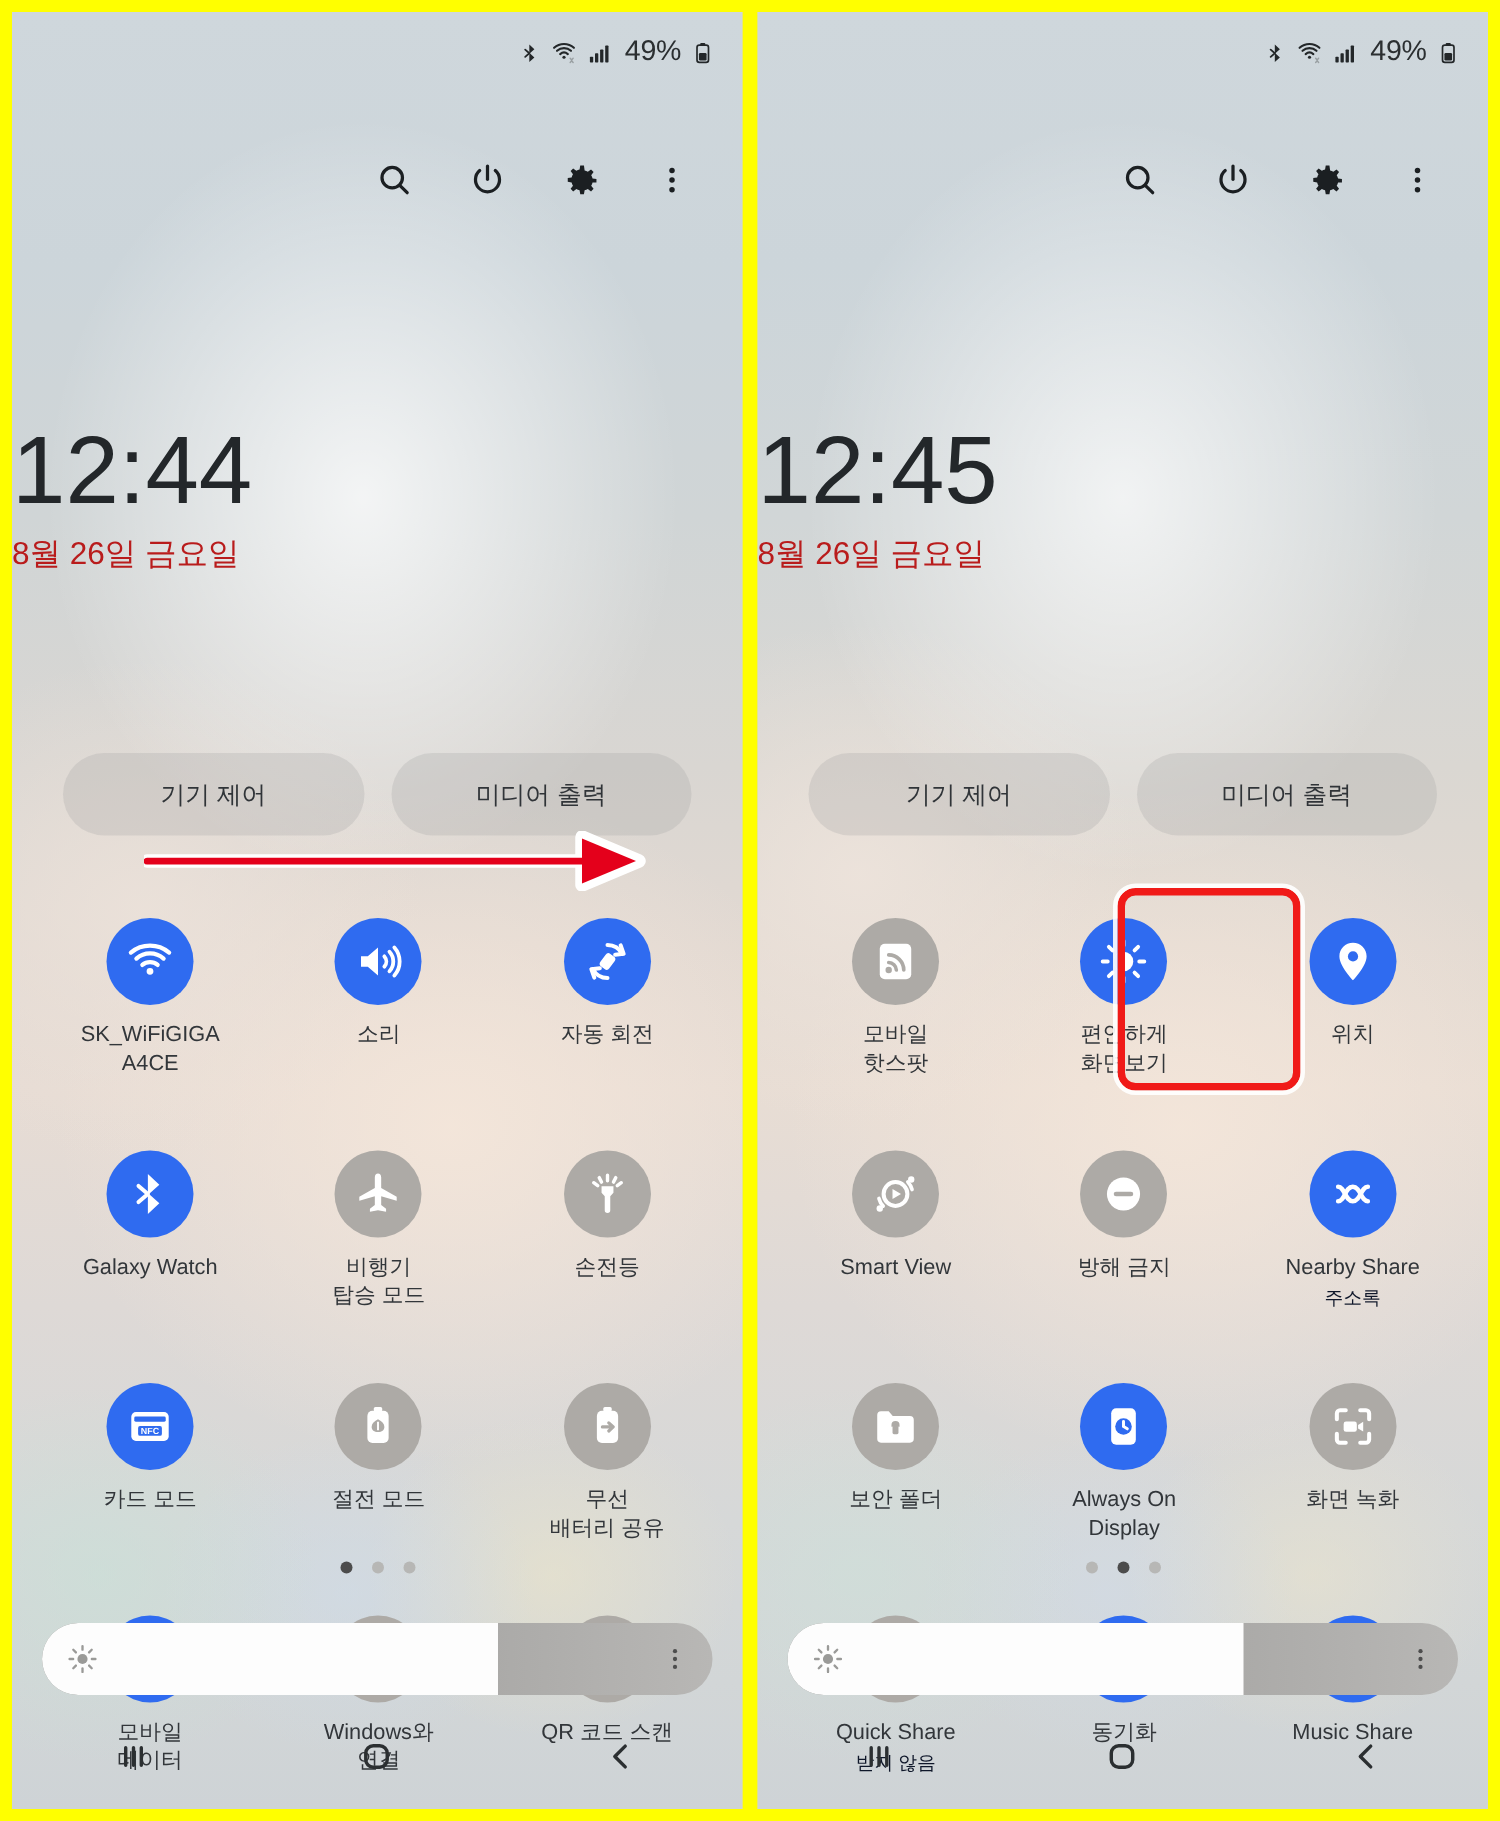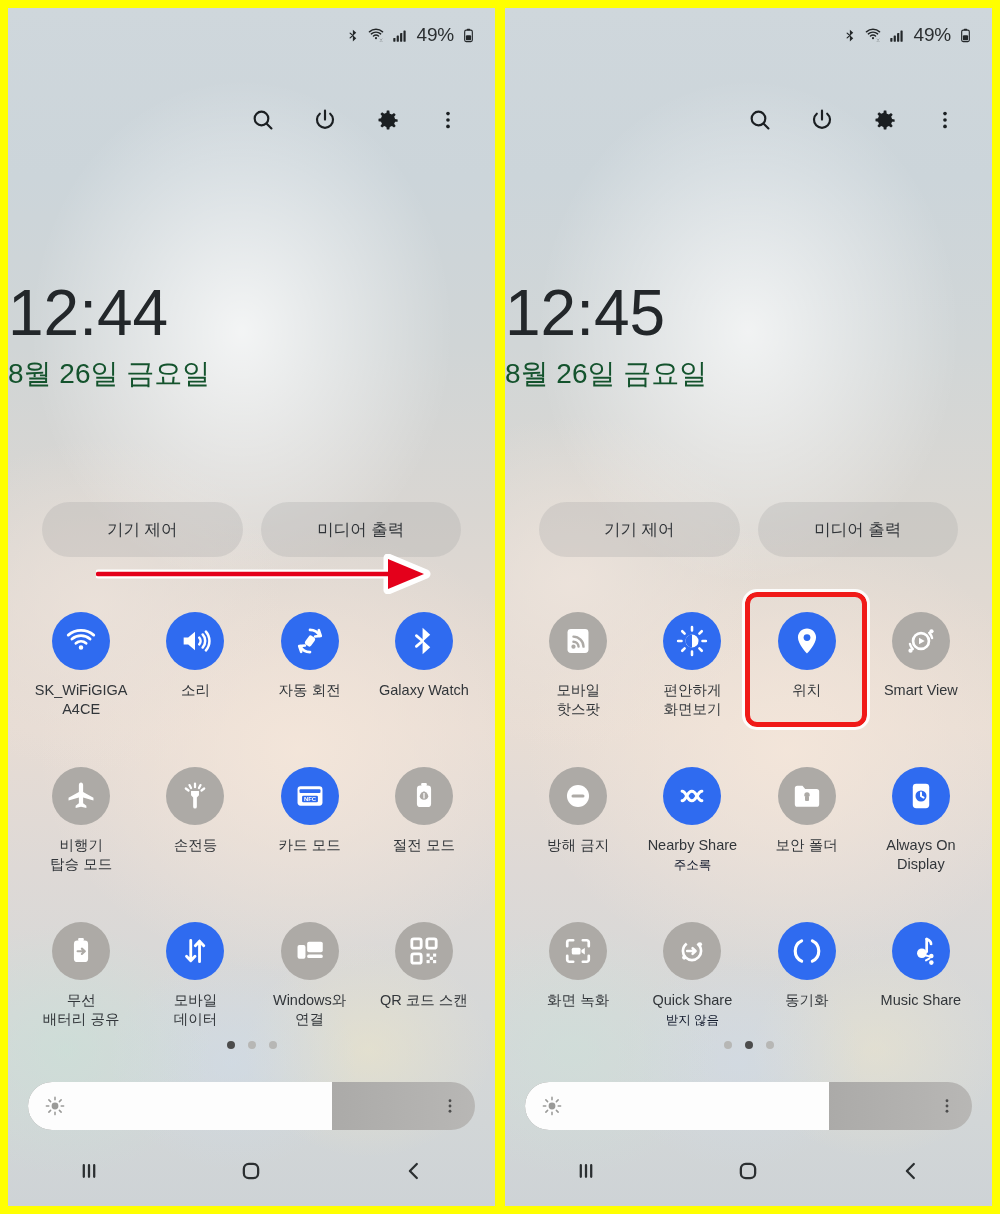--- a/index.html
+++ b/index.html
@@ -104,7 +104,7 @@
   }
   .clock-date {
     margin-top: 8px;
-    font-size: 28px; font-weight: 400; color: #14532d;
+    font-size: 21px; font-weight: 400; color: #b91c1c;
   }
 
   

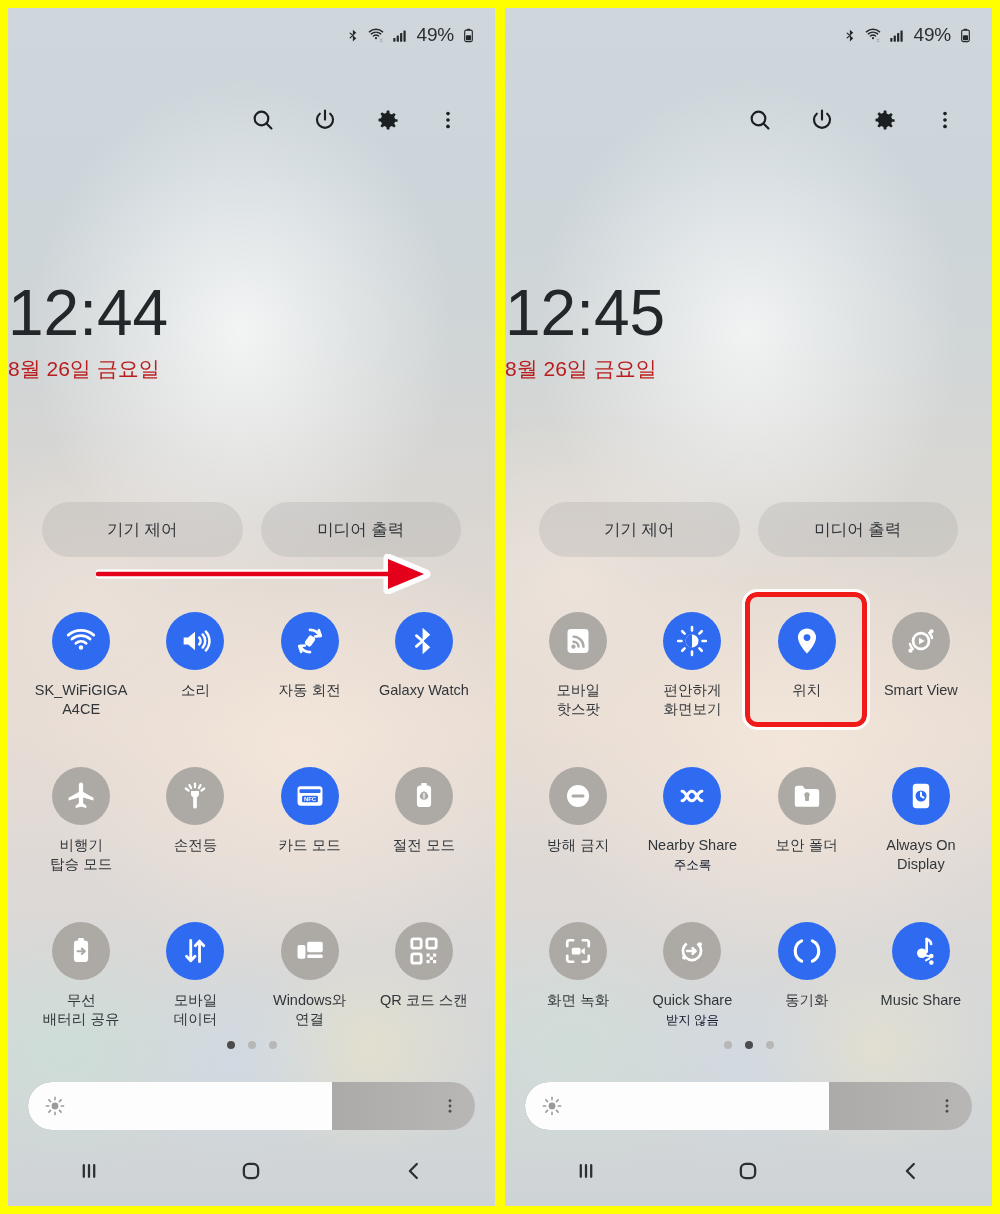--- a/index.html
+++ b/index.html
@@ -136,7 +136,7 @@
     position: absolute;
     top: 596px; left: 16px; right: 14px;
     display: grid;
-    grid-template-columns: repeat(4, 1fr);
+    grid-template-columns: repeat(3, 1fr);
     row-gap: 10px;
   }
   .tile {

